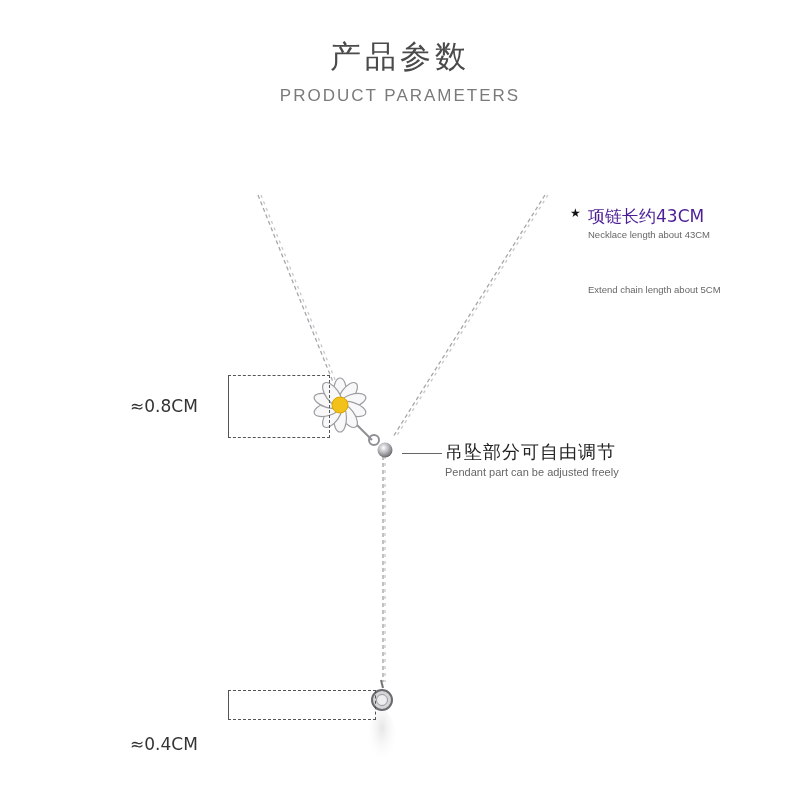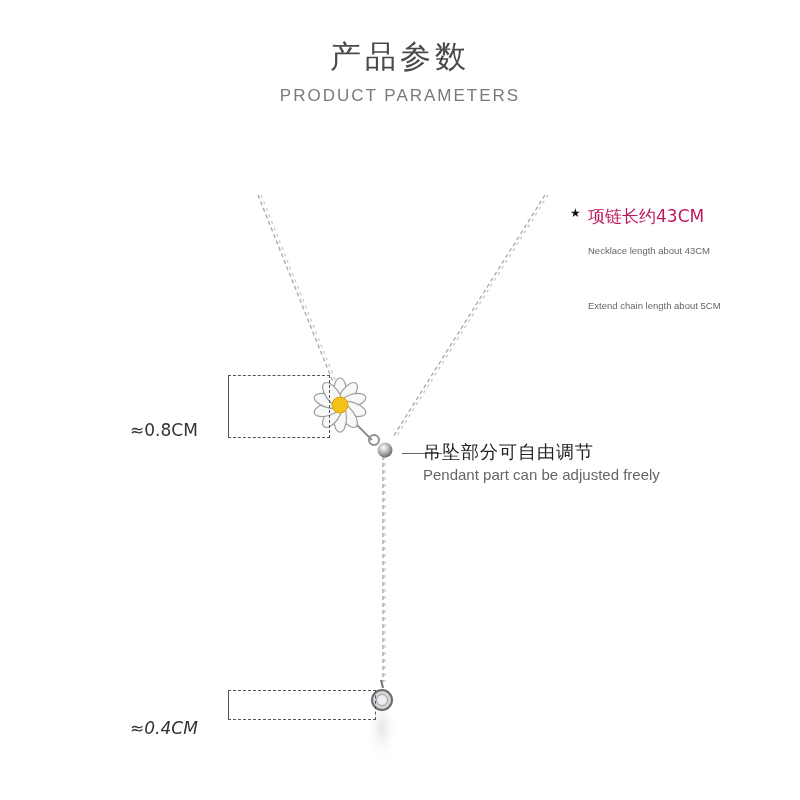--- a/index.html
+++ b/index.html
@@ -12,7 +12,7 @@
               font-family: "Liberation Sans", sans-serif; font-size: 17px;
               letter-spacing: 2px; color: #7a7a7a; }
   .spec { left: 572px; top: 204px; }
-  .spec .cn { font-size: 17px; line-height: 25px; color: #be185d; }
+  .spec .cn { font-size: 17px; line-height: 25px; color: #4c1d95; }
   .spec .star { position: absolute; left: -2px; top: 2px; font-size: 12px; color: #111; }
   .spec .cn-line { padding-left: 16px; }
   .spec .en { padding-left: 16px; font-family: "Liberation Sans", sans-serif;

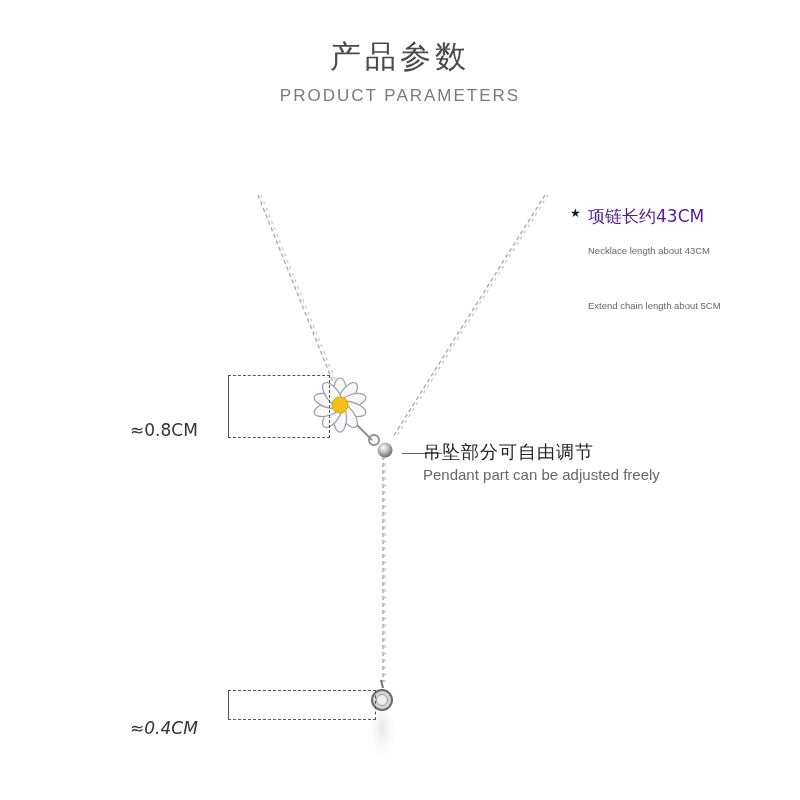--- a/index.html
+++ b/index.html
@@ -92,7 +92,7 @@
 <div class="abs spec">
   <span class="star">★</span>
   <div class="cn cn-line">项链长约43CM</div>
-  <div class="en" style="margin-top:16px">Necklace length about 43CM</div>
+  <div class="en" style="margin-top:0">Necklace length about 43CM</div>
   <div class="en">Extend chain length about 5CM</div>
 </div>
 

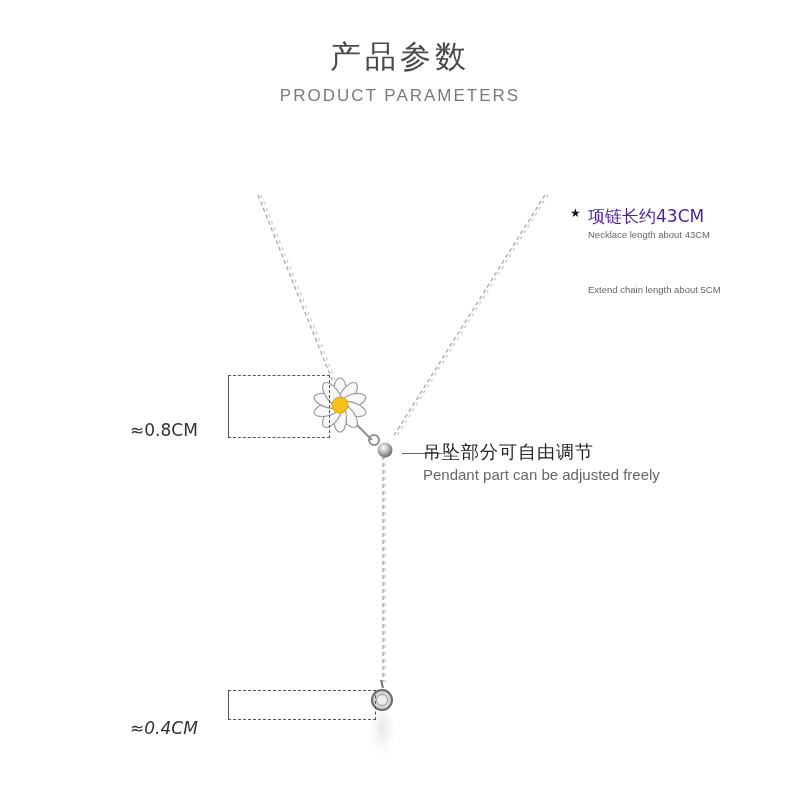--- a/index.html
+++ b/index.html
@@ -17,7 +17,7 @@
   .spec .cn-line { padding-left: 16px; }
   .spec .en { padding-left: 16px; font-family: "Liberation Sans", sans-serif;
               font-size: 9.5px; line-height: 12px; color: #666; margin-top: 43px; }
-  .dim-label { font-size: 17px; color: #333; margin-top: 24px; }
+  .dim-label { font-size: 17px; color: #333; }
   .dim-box { border: 1px dashed #555; border-left: 1px solid #555; }
   .pendant-label { left: 423px; top: 440px; }
   .pendant-label .cn { font-size: 18px; color: #222; letter-spacing: 1px; }

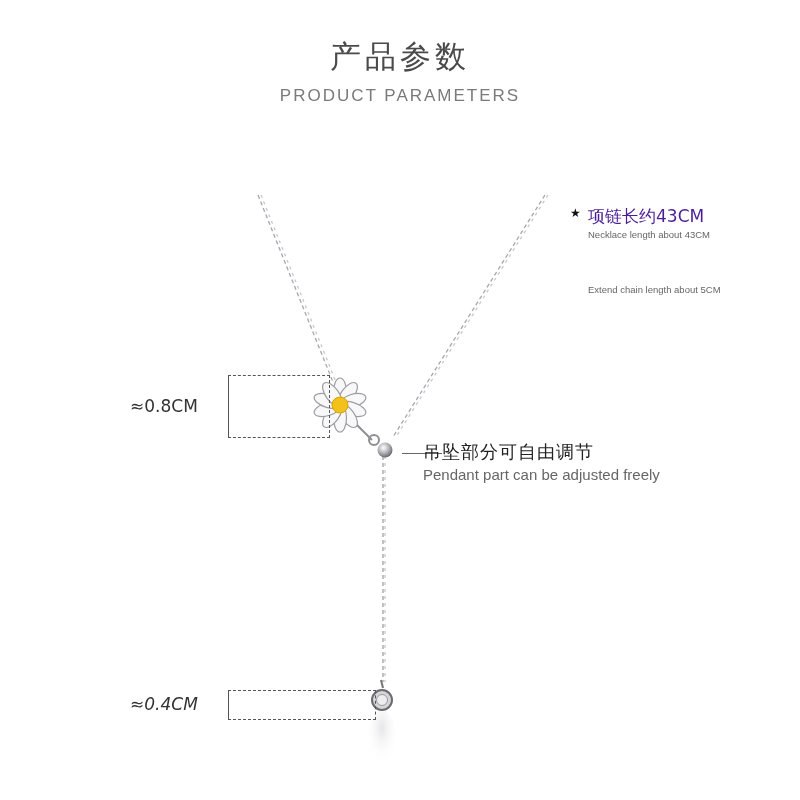--- a/index.html
+++ b/index.html
@@ -19,7 +19,7 @@
               font-size: 9.5px; line-height: 12px; color: #666; margin-top: 43px; }
   .dim-label { font-size: 17px; color: #333; }
   .dim-box { border: 1px dashed #555; border-left: 1px solid #555; }
-  .pendant-label { left: 423px; top: 440px; }
+  .pendant-label { left: 445px; top: 440px; }
   .pendant-label .cn { font-size: 18px; color: #222; letter-spacing: 1px; }
   .pendant-label .en { font-family: "Liberation Sans", sans-serif; font-size: 15px; color: #666; margin-top: 2px; }
   .leader { left: 402px; top: 453px; width: 40px; height: 1px; background: #666; }

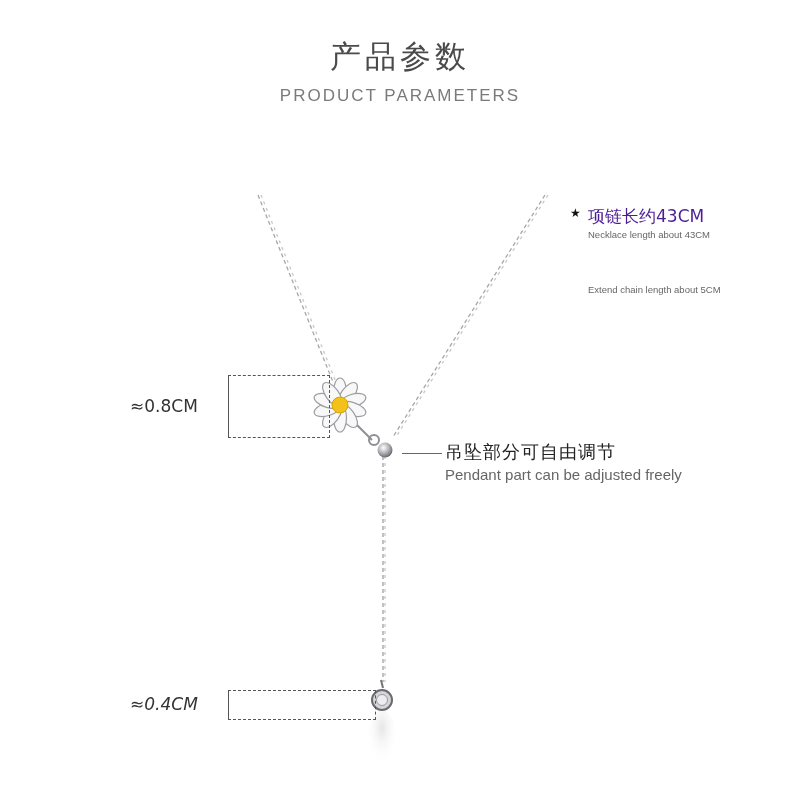--- a/index.html
+++ b/index.html
@@ -21,7 +21,7 @@
   .dim-box { border: 1px dashed #555; border-left: 1px solid #555; }
   .pendant-label { left: 445px; top: 440px; }
   .pendant-label .cn { font-size: 18px; color: #222; letter-spacing: 1px; }
-  .pendant-label .en { font-family: "Liberation Sans", sans-serif; font-size: 15px; color: #666; margin-top: 2px; }
+  .pendant-label .en { font-family: "Liberation Sans", sans-serif; font-size: 11px; color: #666; margin-top: 2px; }
   .leader { left: 402px; top: 453px; width: 40px; height: 1px; background: #666; }
   svg.neck { position: absolute; left: 0; top: 0; }
 </style>

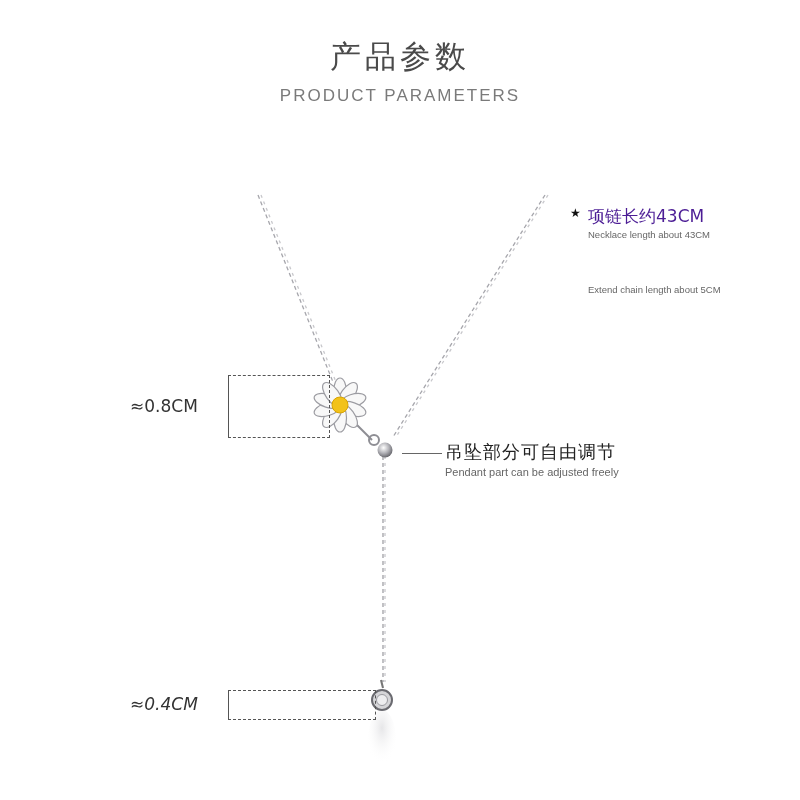--- a/index.html
+++ b/index.html
@@ -99,7 +99,7 @@
 <div class="abs dim-label" style="left:130px; top:396px;">≈0.8CM</div>
 <div class="abs dim-box" style="left:228px; top:375px; width:100px; height:61px;"></div>
 
-<div class="abs dim-label" style="left:130px; top:694px;font-style:italic;">≈0.4CM</div>
+<div class="abs dim-label" style="left:130px; top:734px;">≈0.4CM</div>
 <div class="abs dim-box" style="left:228px; top:690px; width:146px; height:28px;"></div>
 
 <div class="abs leader"></div>

